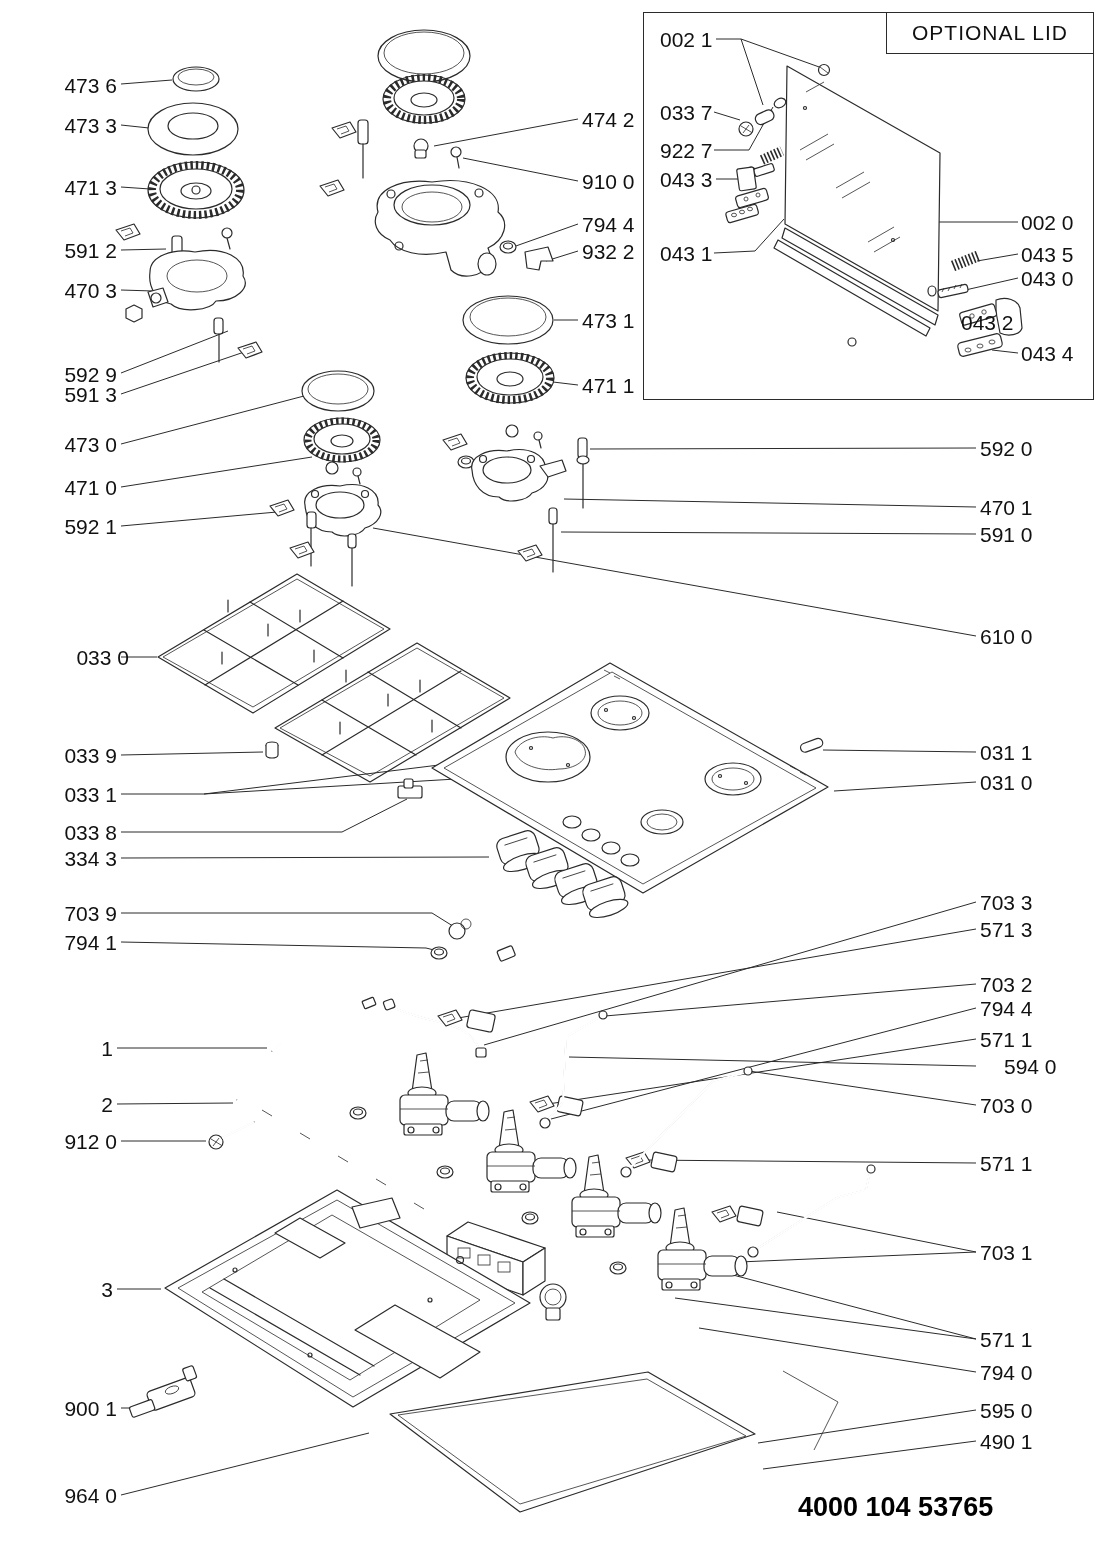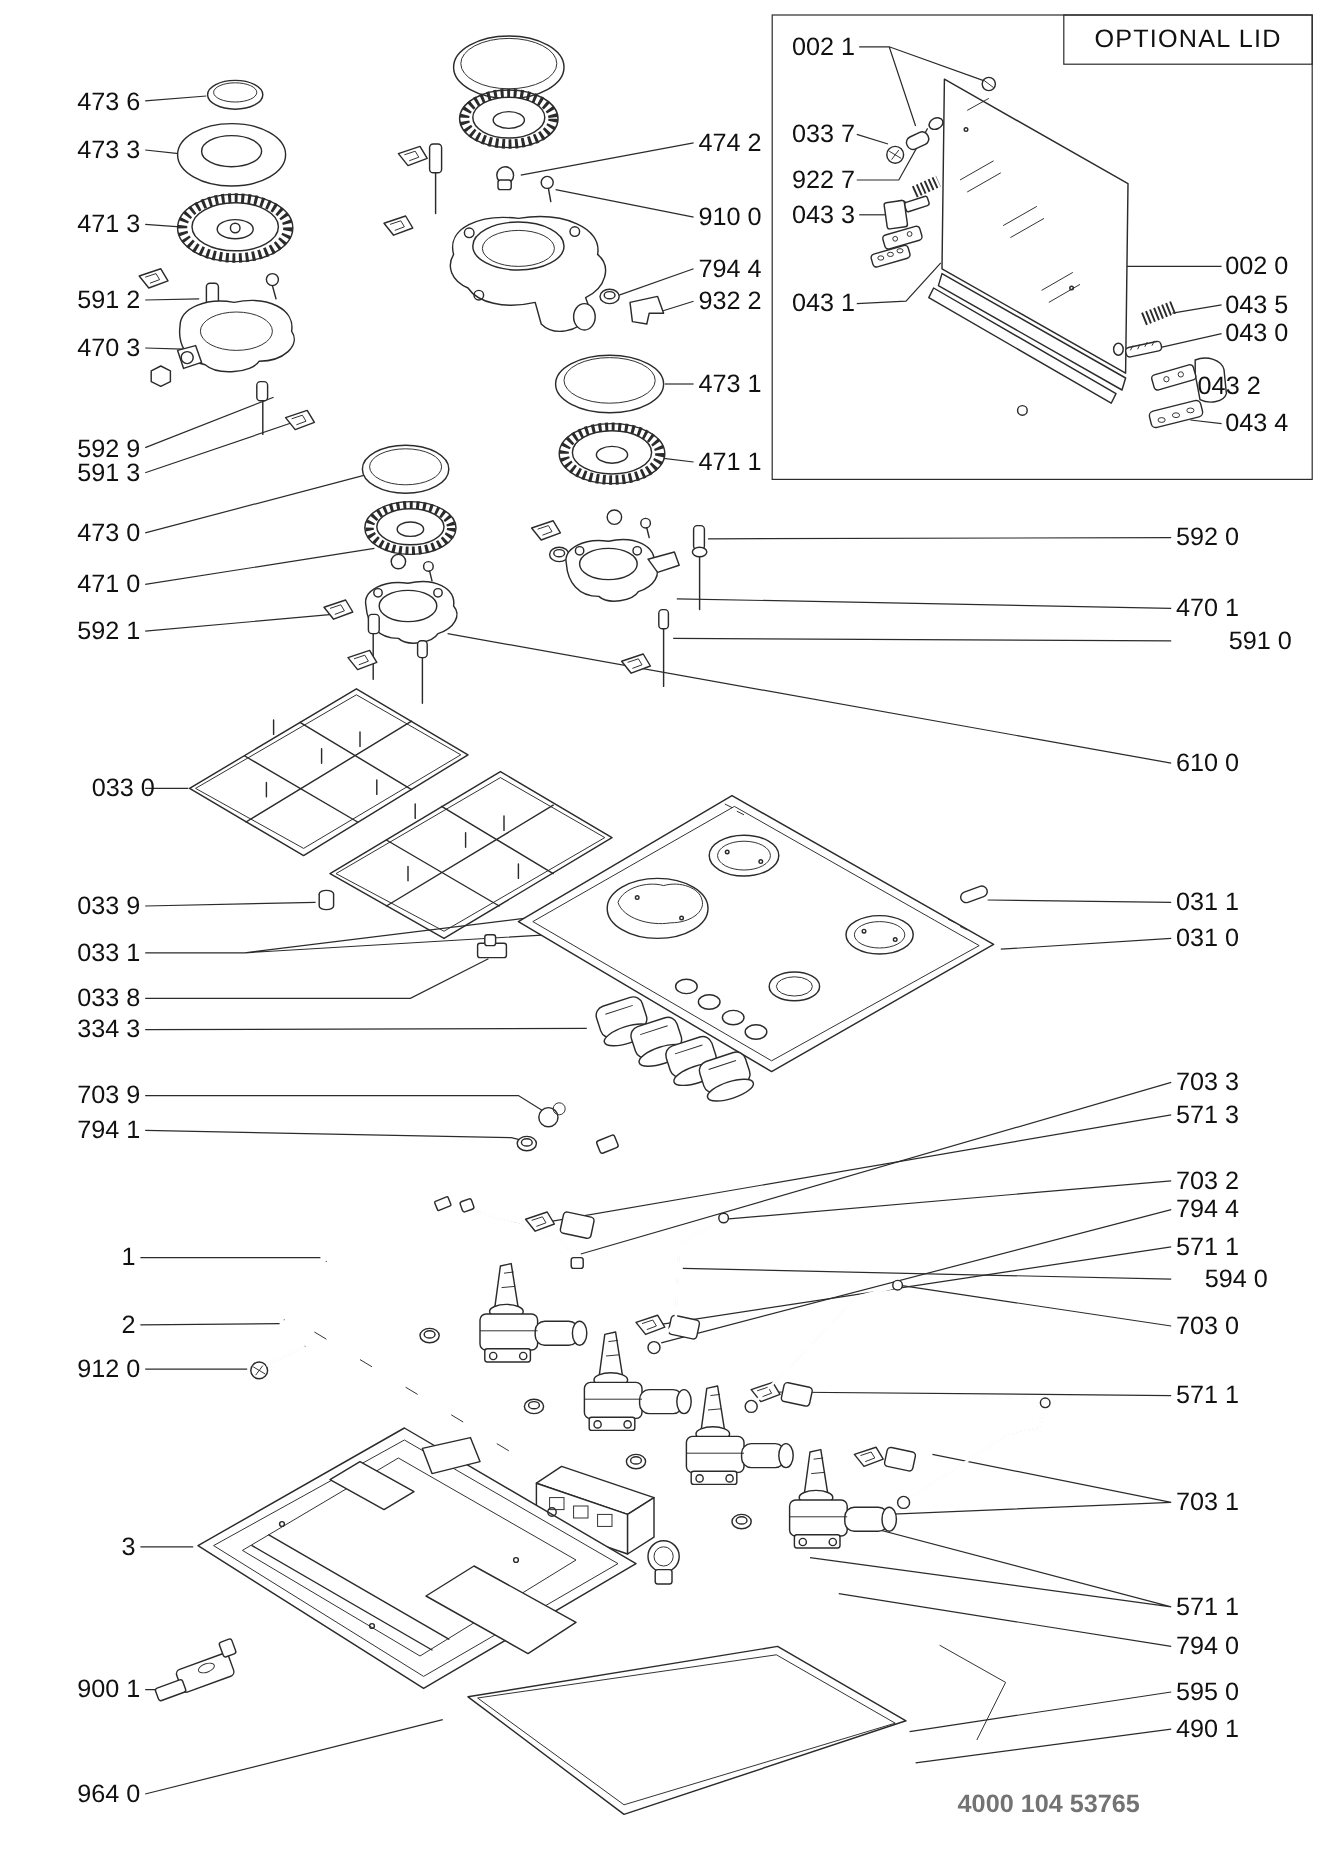--- a/index.html
+++ b/index.html
@@ -475,7 +475,7 @@
       <div class="plabel" style="left: 1021px; top: 222px;">002 0</div>
       <div class="plabel" style="left: 1021px; top: 254px;">043 5</div>
       <div class="plabel" style="left: 1021px; top: 278px;">043 0</div>
-      <div class="plabel" style="left: 998px; top: 322px;">043 2</div>
+      <div class="plabel" style="left: 961px; top: 322px;">043 2</div>
       <div class="plabel" style="left: 1021px; top: 353px;">043 4</div>
     </div>
 

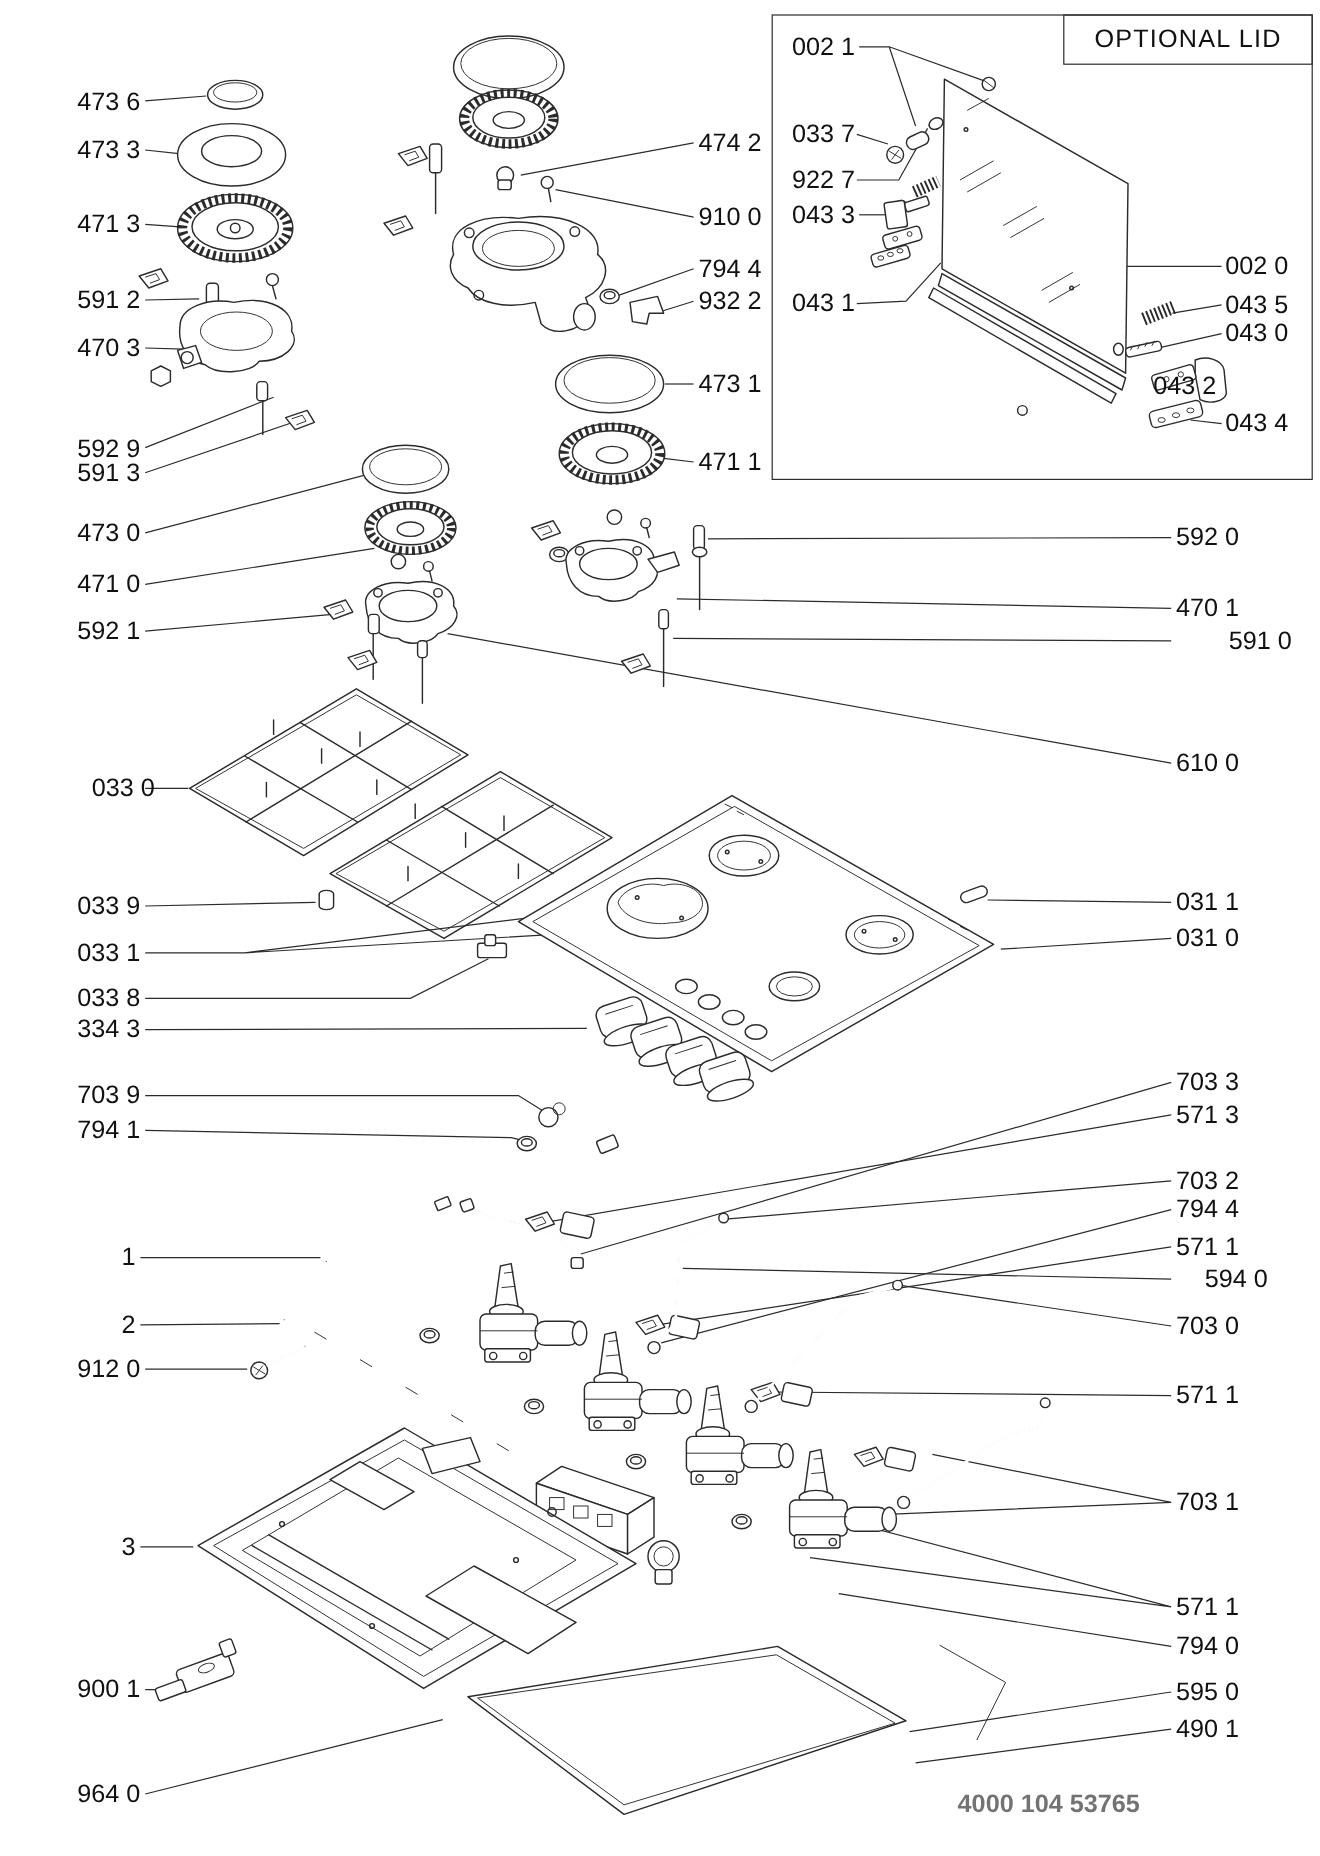--- a/index.html
+++ b/index.html
@@ -450,7 +450,7 @@
       <div class="plabel" style="left: 582px; top: 385px;">471 1</div>
       <div class="plabel" style="left: 980px; top: 448px;">592 0</div>
       <div class="plabel" style="left: 980px; top: 507px;">470 1</div>
-      <div class="plabel" style="left: 980px; top: 534px; margin-left: 44px;">591 0</div>
+      <div class="plabel" style="left: 980px; top: 534px;">591 0</div>
       <div class="plabel" style="left: 980px; top: 636px;">610 0</div>
       <div class="plabel" style="left: 980px; top: 752px;">031 1</div>
       <div class="plabel" style="left: 980px; top: 782px;">031 0</div>

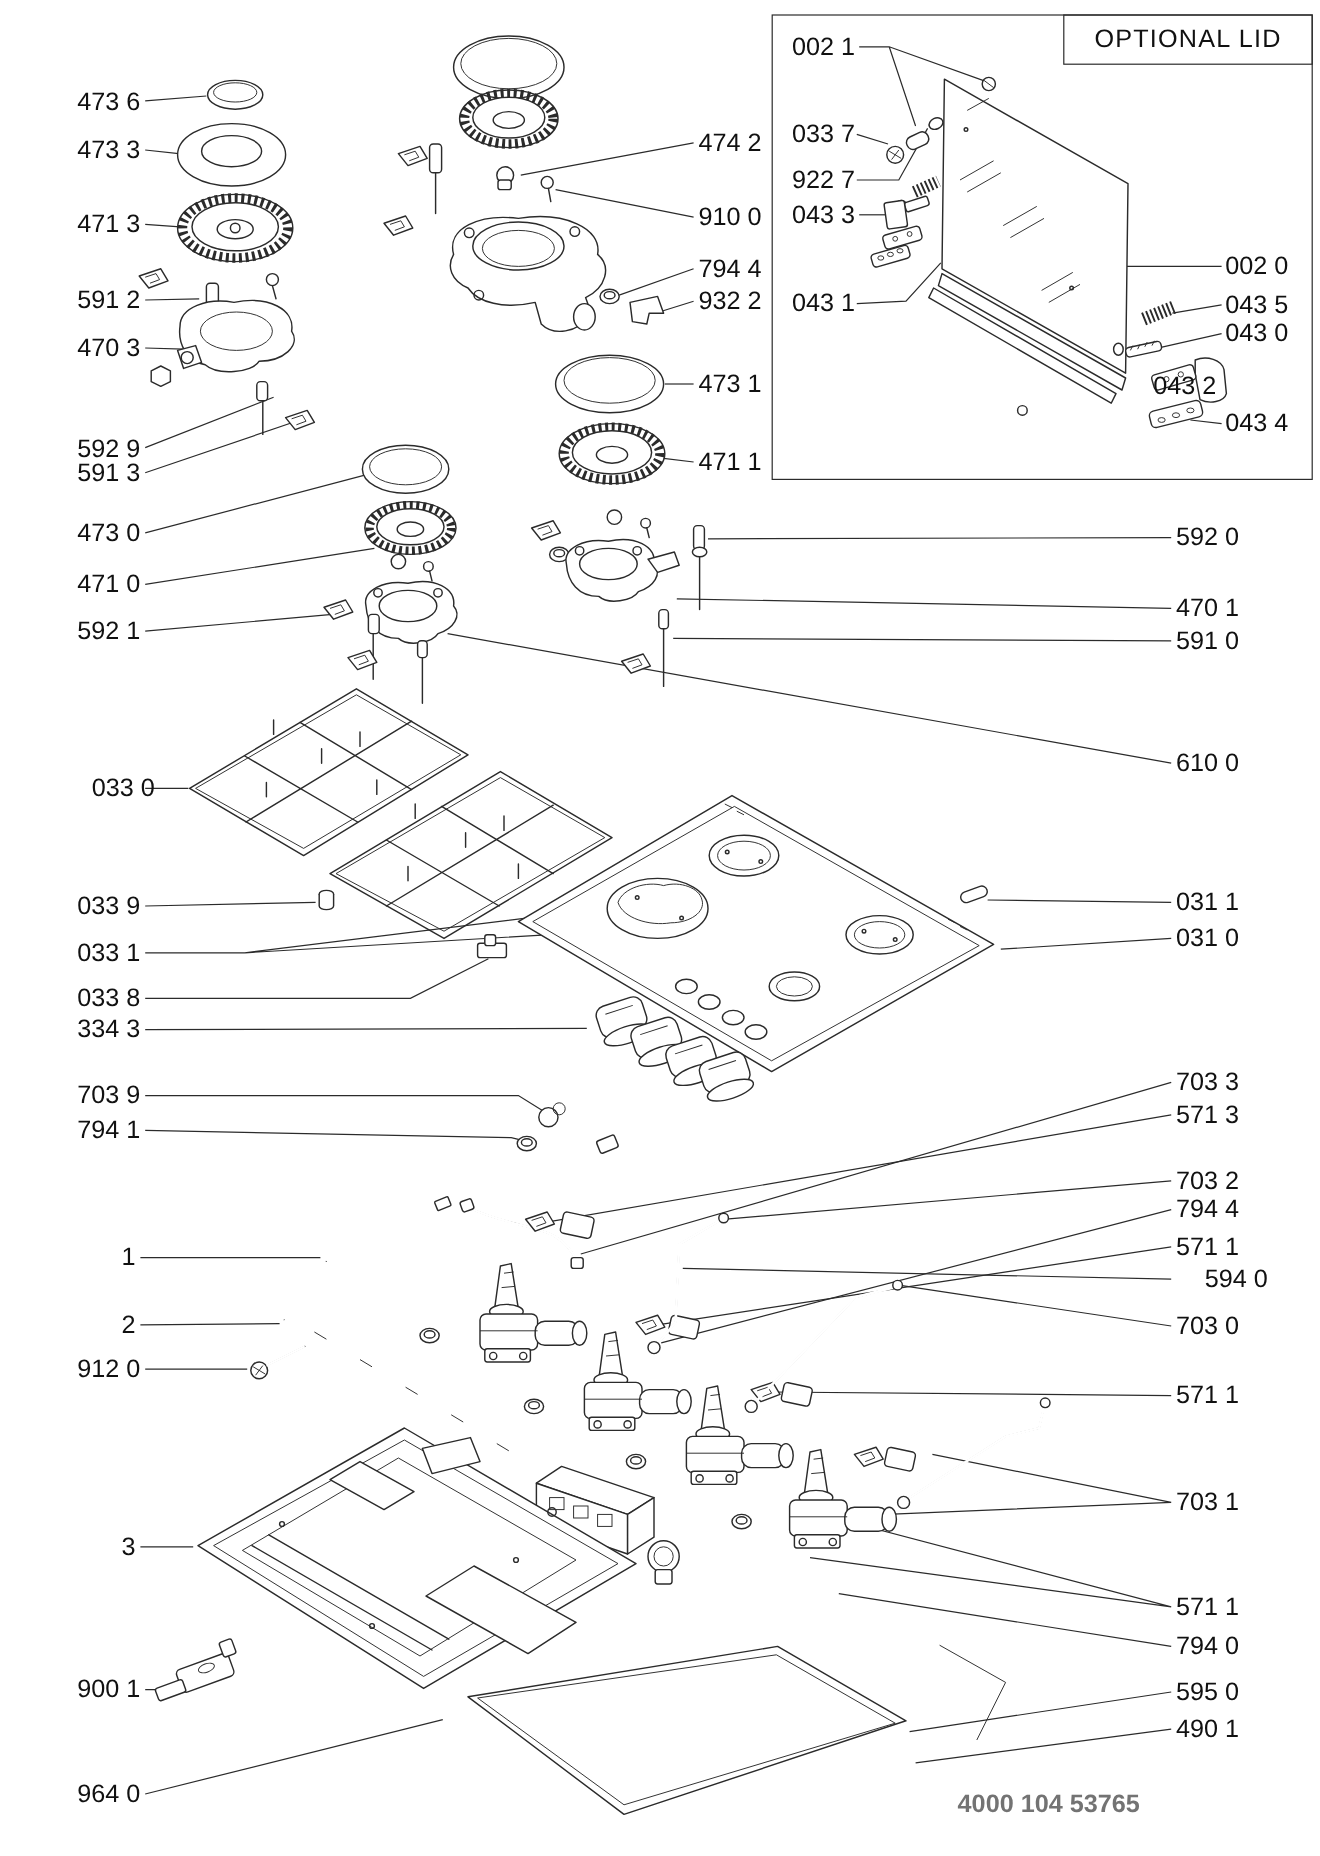--- a/index.html
+++ b/index.html
@@ -19,7 +19,7 @@
              display:flex;align-items:center;justify-content:center;font-size:21px;color:#111;
              letter-spacing:1px;}
   .lid-box{position:absolute;left:643px;top:12px;width:449px;height:386px;border:1.5px solid #2b2b2b;}
-  .footer-pn{position:absolute;left:798px;top:1492px;font-size:21px;font-weight:bold;color:#737373;}
+  .footer-pn{position:absolute;left:798px;top:1492px;font-size:27px;font-weight:bold;color:#000000;}
 </style>
 </head>
 <body>

